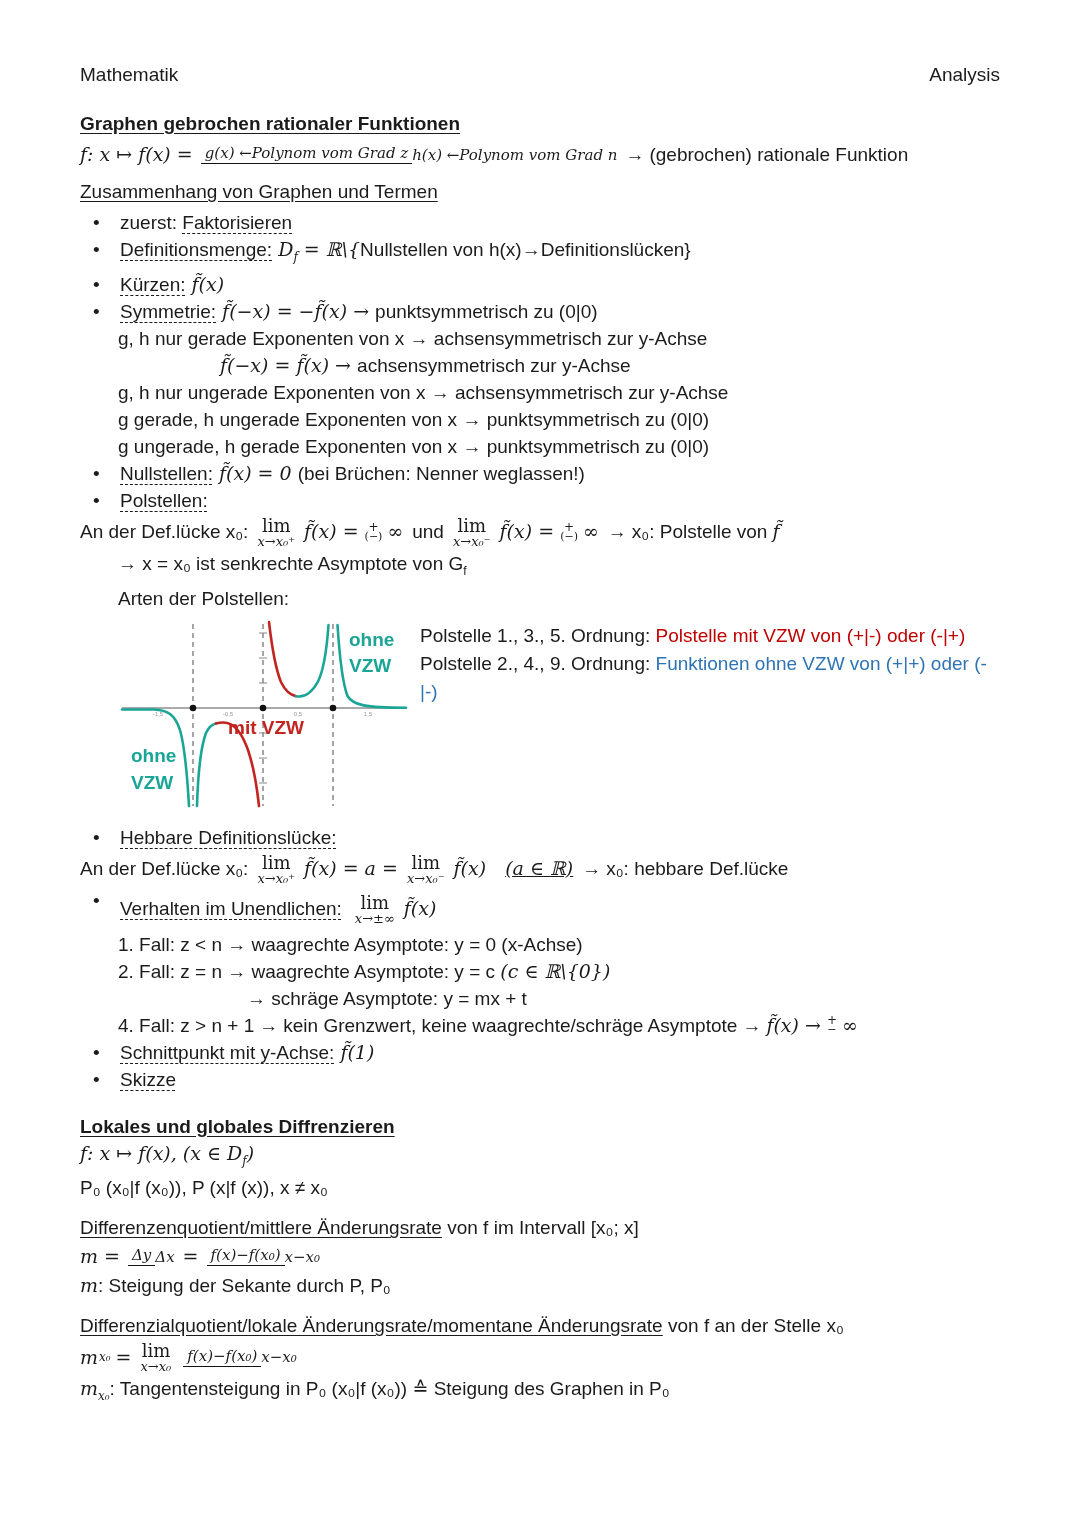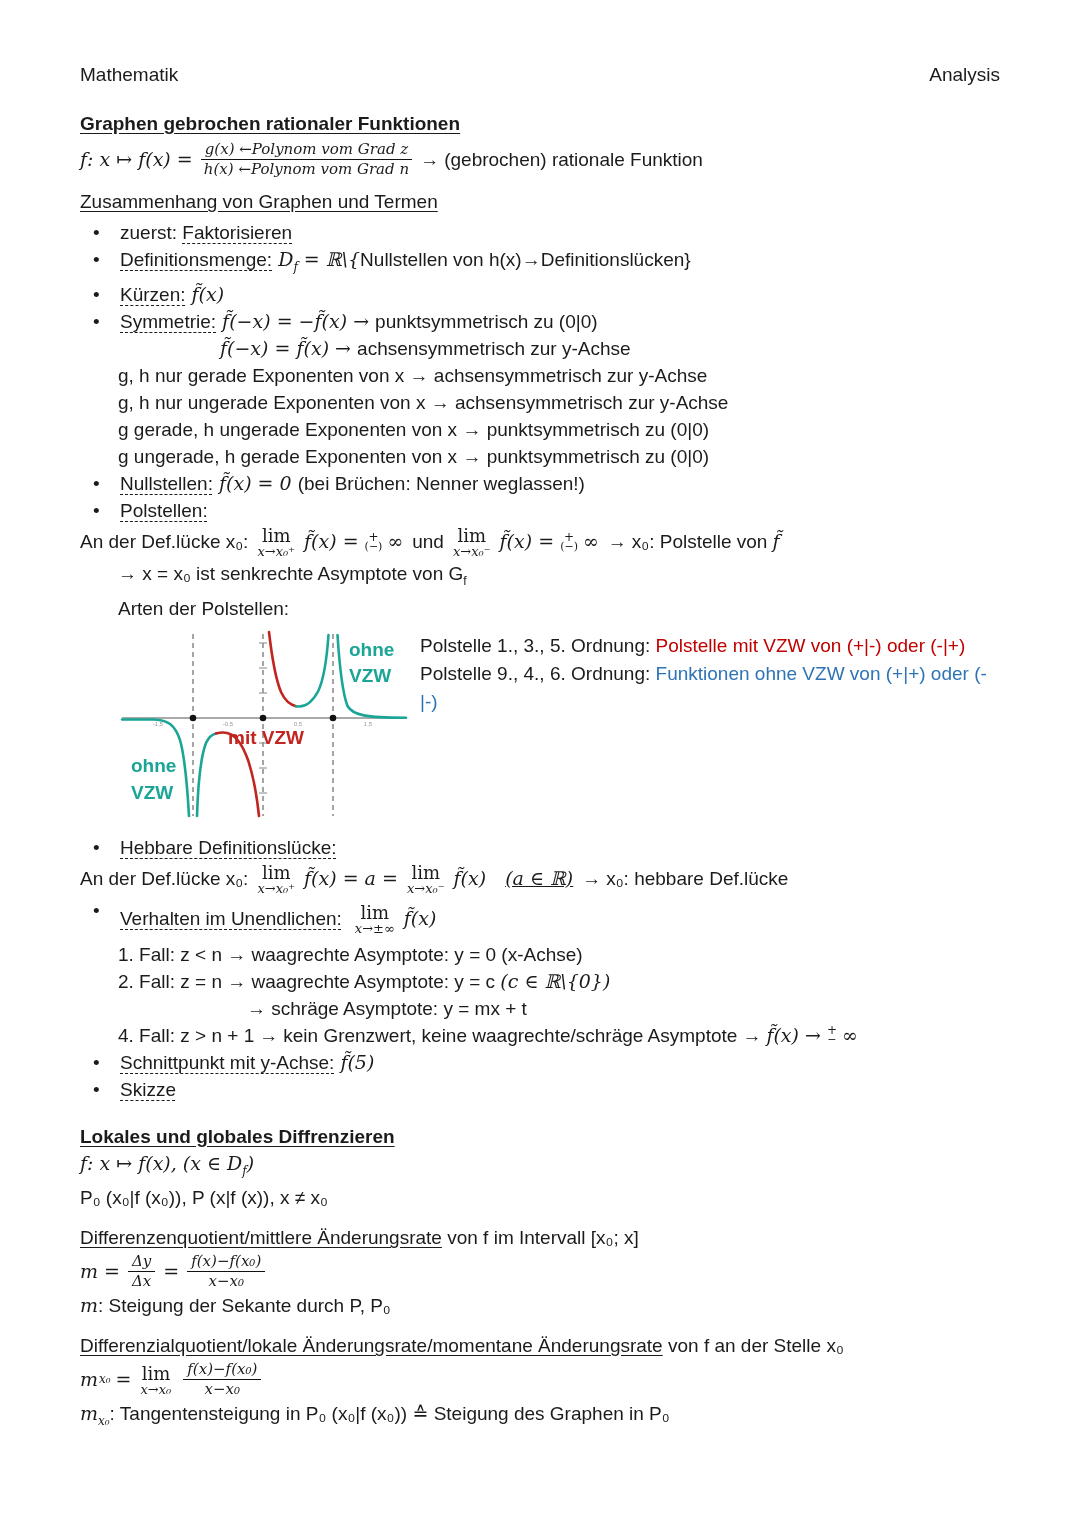--- a/index.html
+++ b/index.html
@@ -25,7 +25,7 @@
   .lim{display:inline-flex;flex-direction:column;align-items:center;margin:0 4px;flex:none;}
   .lim .lt{font-family:"DejaVu Serif",serif;font-style:normal;font-size:18px;line-height:19px;text-align:right;}
   .lim .lb{font-family:"DejaVu Serif",serif;font-style:italic;font-size:13px;line-height:13px;}
-  .frac{display:inline-flex;flex-direction:column;align-items:center;margin:0 3px;
+  .frac{display:inline-flex;align-items:center;margin:0 3px;
         font-family:"DejaVu Serif",serif;font-style:italic;font-size:15px;flex:none;}
   .frac .fnum{padding:0 4px 1px;border-bottom:1.4px solid #111;line-height:17px;}
   .frac .fden{padding-top:1px;line-height:17px;}

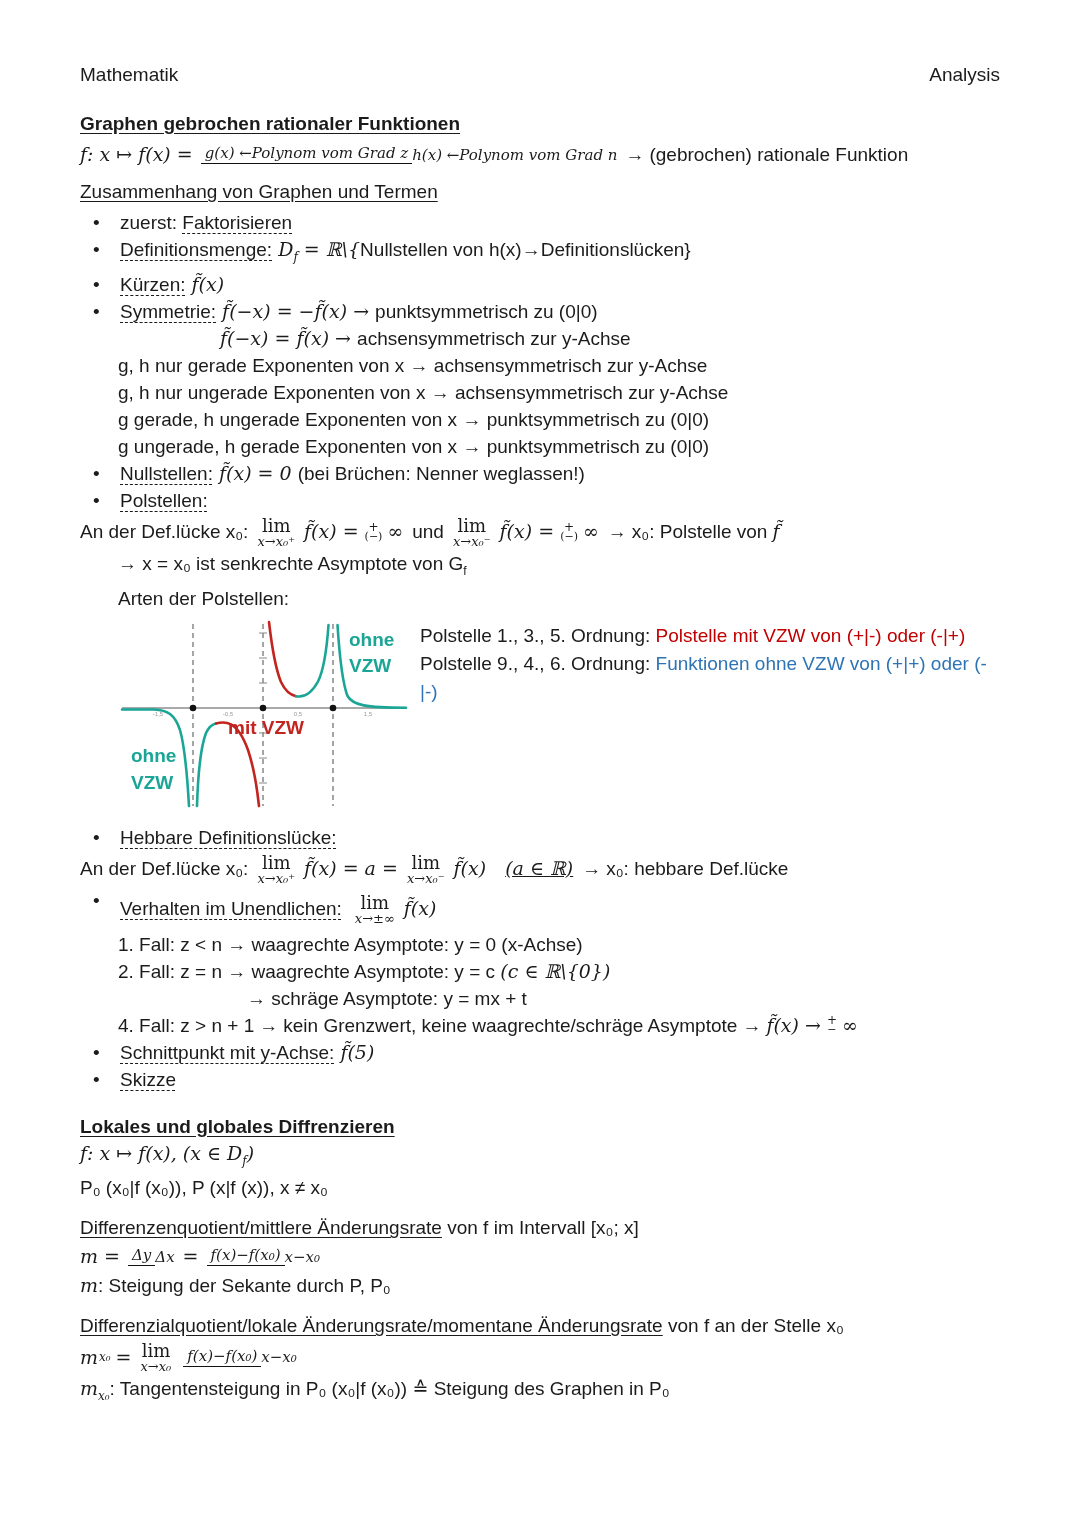--- a/index.html
+++ b/index.html
@@ -88,9 +88,9 @@
     <span class="dot">•</span>
     <span class="bc"><span class="ud">Symmetrie:</span><span class="m"> f̃(−x) = −f̃(x) → </span><span>punktsymmetrisch zu (0|0)</span></span>
   </div>
+  <div class="row ind1"><span>g, h nur gerade Exponenten von x </span><span class="arr">→</span><span> achsensymmetrisch zur y-Achse</span></div>
+
   <div class="row ind2"><span class="m">f̃(−x) = f̃(x) → </span><span>achsensymmetrisch zur y-Achse</span></div>
-
-  <div class="row ind1"><span>g, h nur gerade Exponenten von x </span><span class="arr">→</span><span> achsensymmetrisch zur y-Achse</span></div>
   <div class="row ind1"><span>g, h nur ungerade Exponenten von x </span><span class="arr">→</span><span> achsensymmetrisch zur y-Achse</span></div>
   <div class="row ind1"><span>g gerade, h ungerade Exponenten von x </span><span class="arr">→</span><span> punktsymmetrisch zu (0|0)</span></div>
   <div class="row ind1"><span>g ungerade, h gerade Exponenten von x </span><span class="arr">→</span><span> punktsymmetrisch zu (0|0)</span></div>

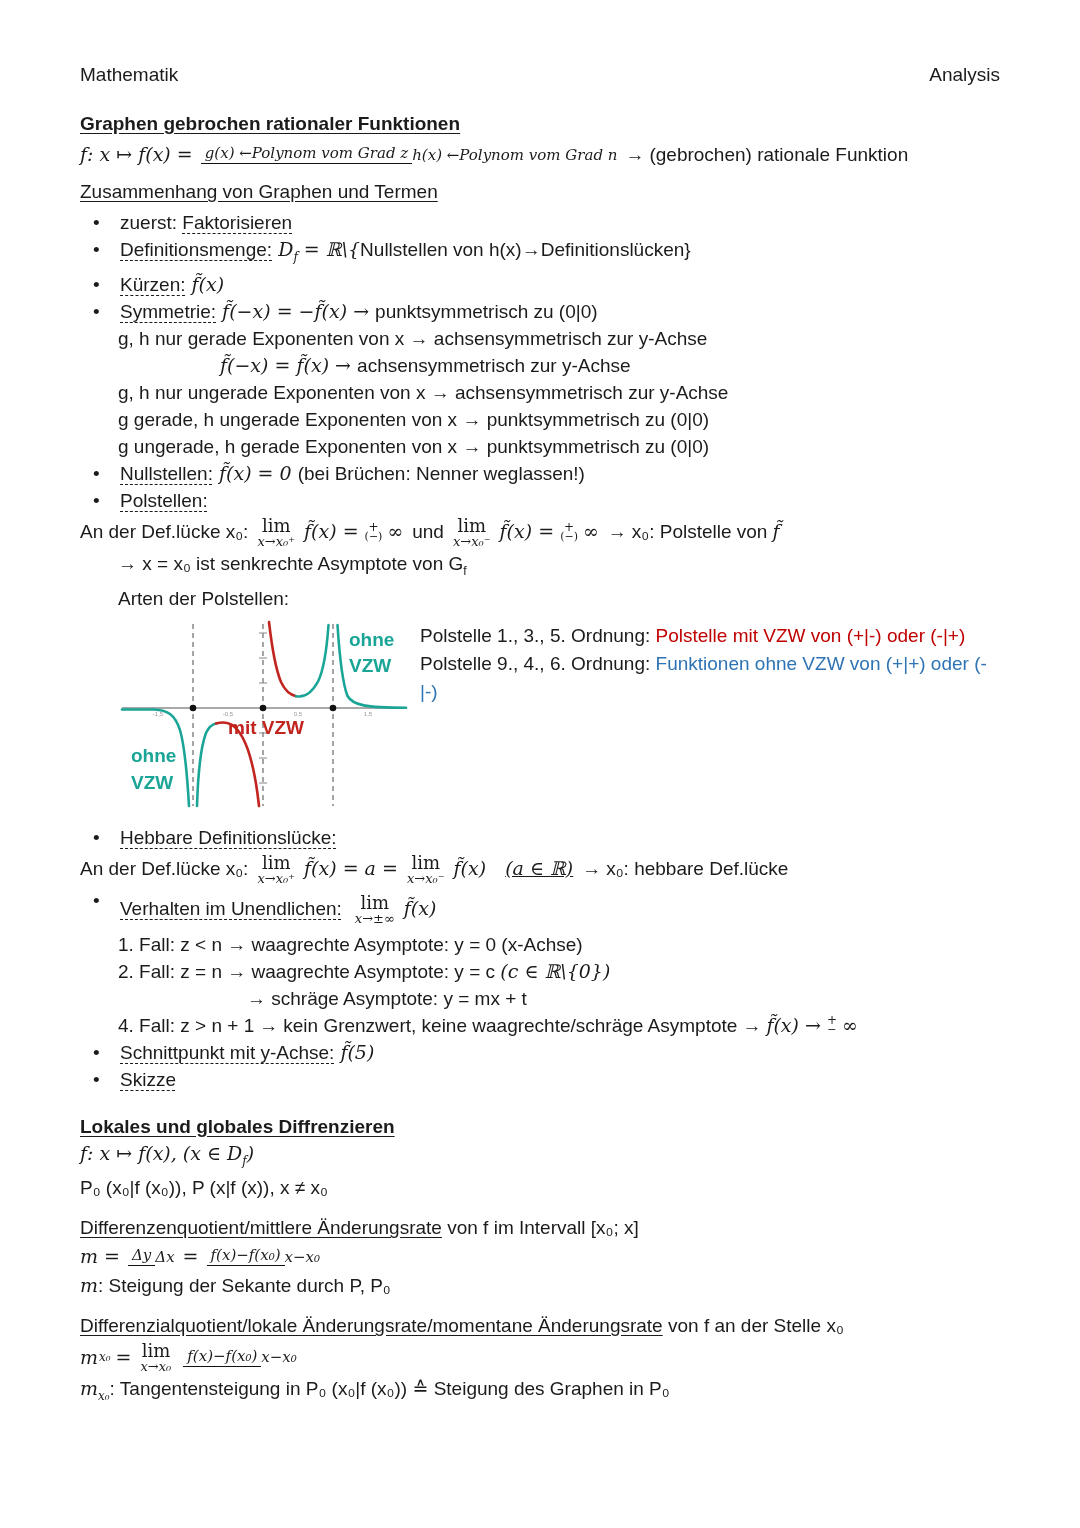--- a/index.html
+++ b/index.html
@@ -173,7 +173,7 @@
     </svg>
     <div class="pright">
       <div><span>Polstelle 1., 3., 5. Ordnung: </span><span class="cr">Polstelle mit VZW von (+|-) oder (-|+)</span></div>
-      <div><span>Polstelle 9., 4., 6. Ordnung: </span><span class="cb">Funktionen ohne VZW von (+|+) oder (-|-)</span></div>
+      <div><span>Polstelle 2., 4., 9. Ordnung: </span><span class="cb">Funktionen ohne VZW von (+|+) oder (-|-)</span></div>
     </div>
   </div>
 

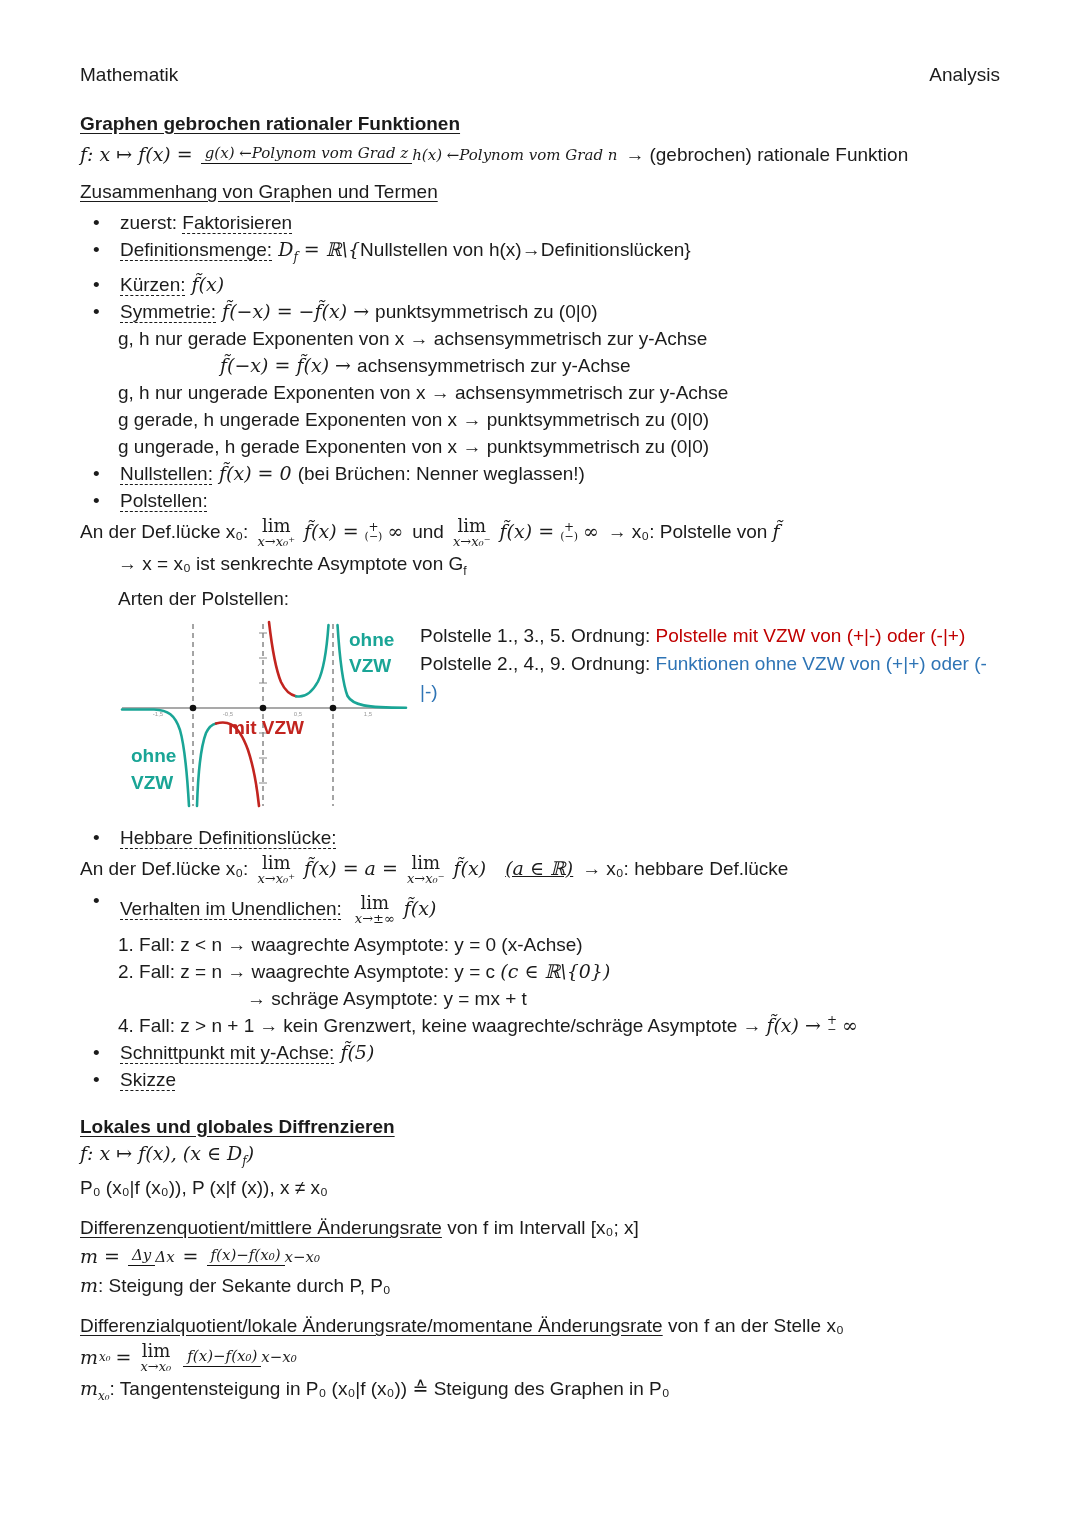--- a/index.html
+++ b/index.html
@@ -230,7 +230,7 @@
 
   <div class="row li">
     <span class="dot">•</span>
-    <span class="bc"><span class="ud">Schnittpunkt mit y-Achse:</span><span class="m"> f̃(5)</span></span>
+    <span class="bc"><span class="ud">Schnittpunkt mit y-Achse:</span><span class="m"> f̃(1)</span></span>
   </div>
   <div class="row li">
     <span class="dot">•</span>

